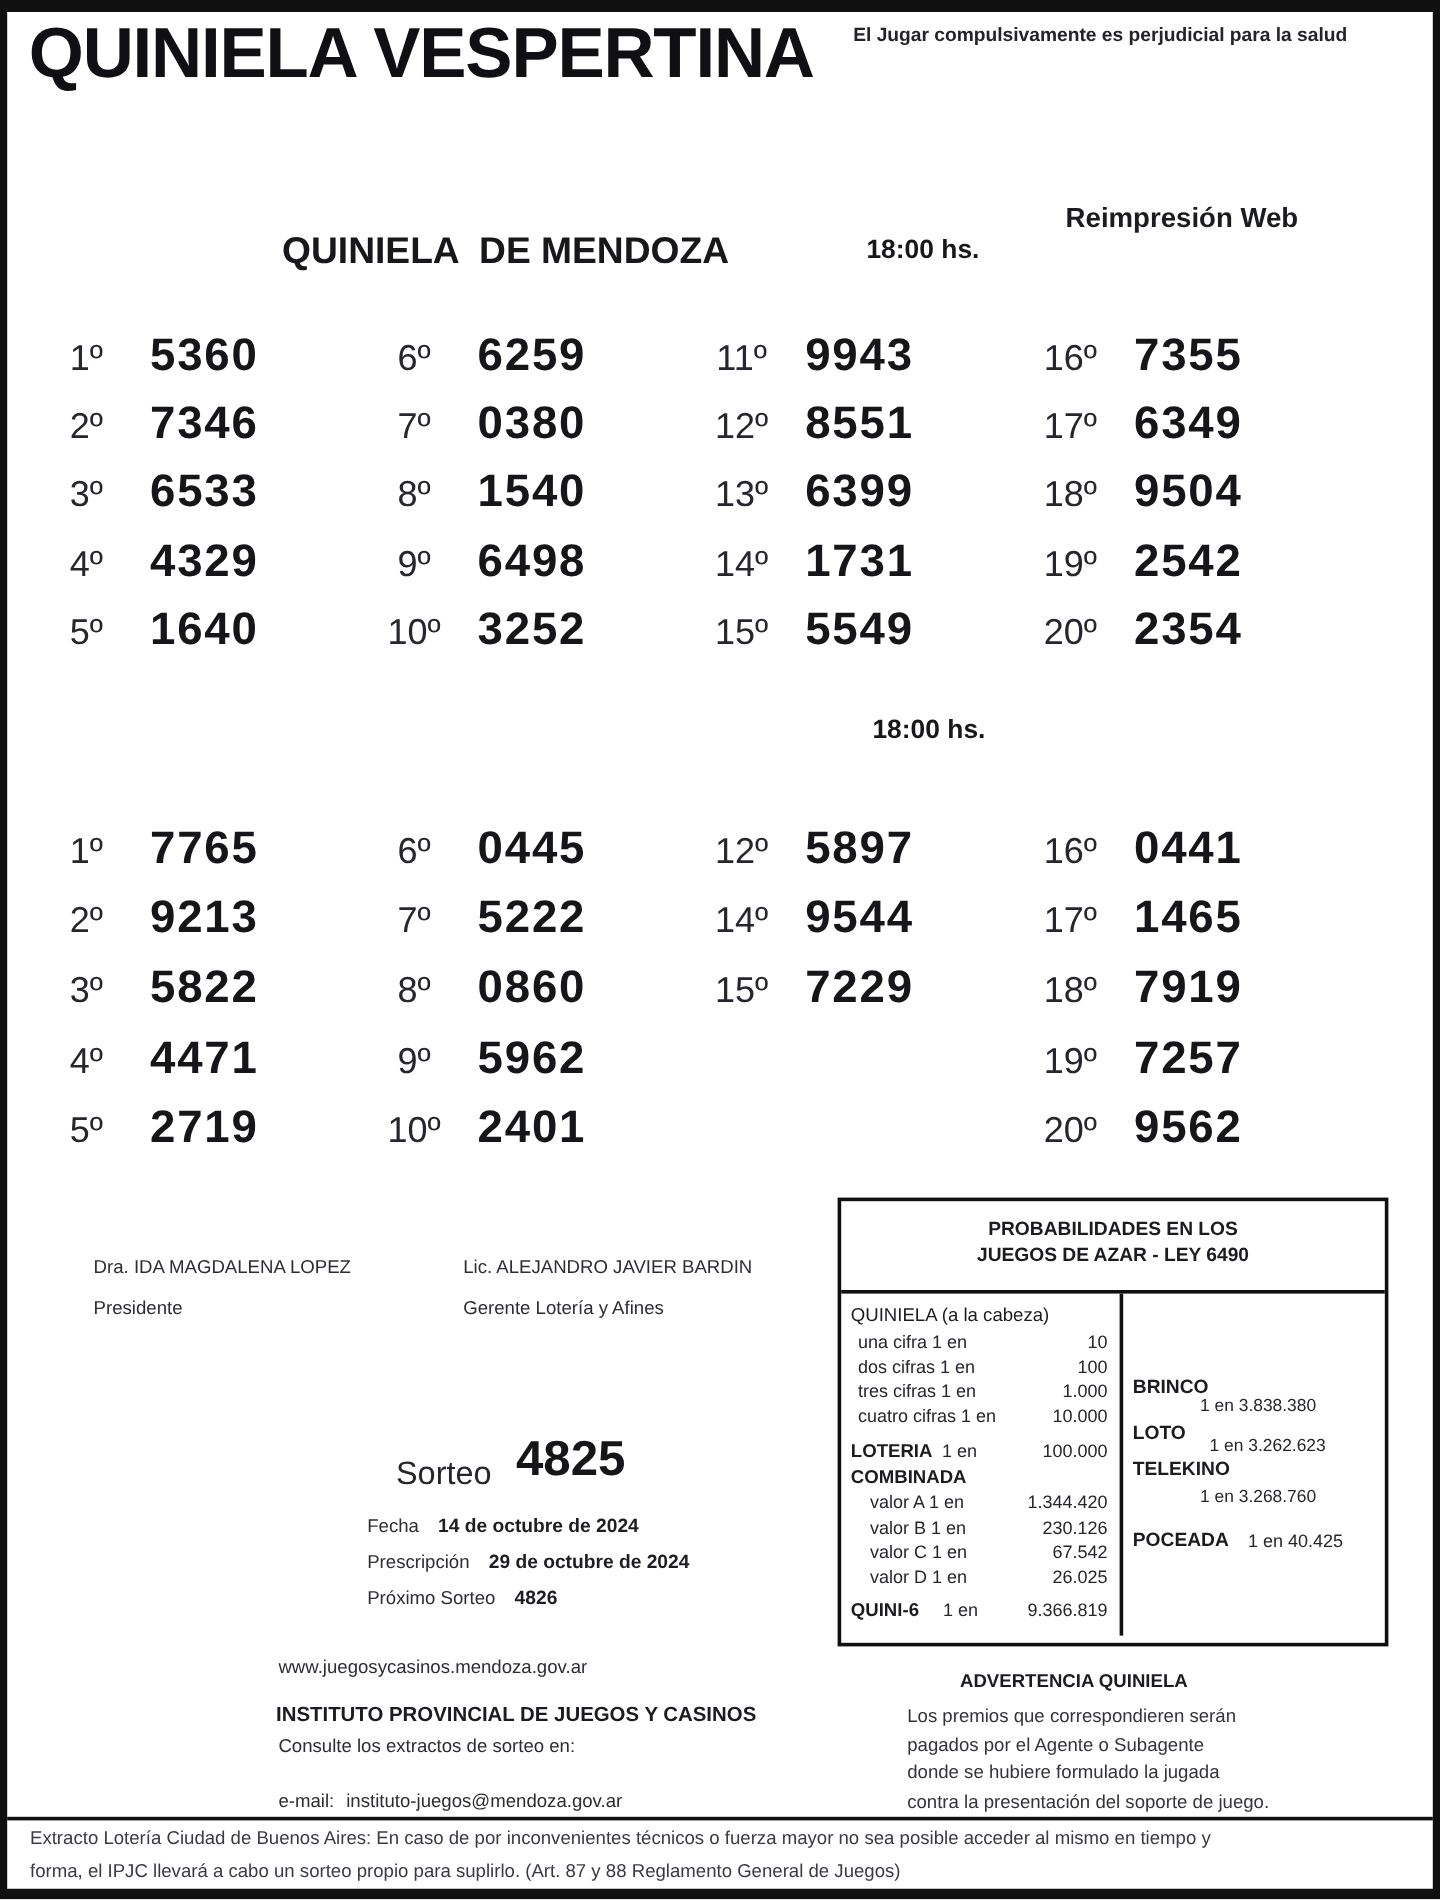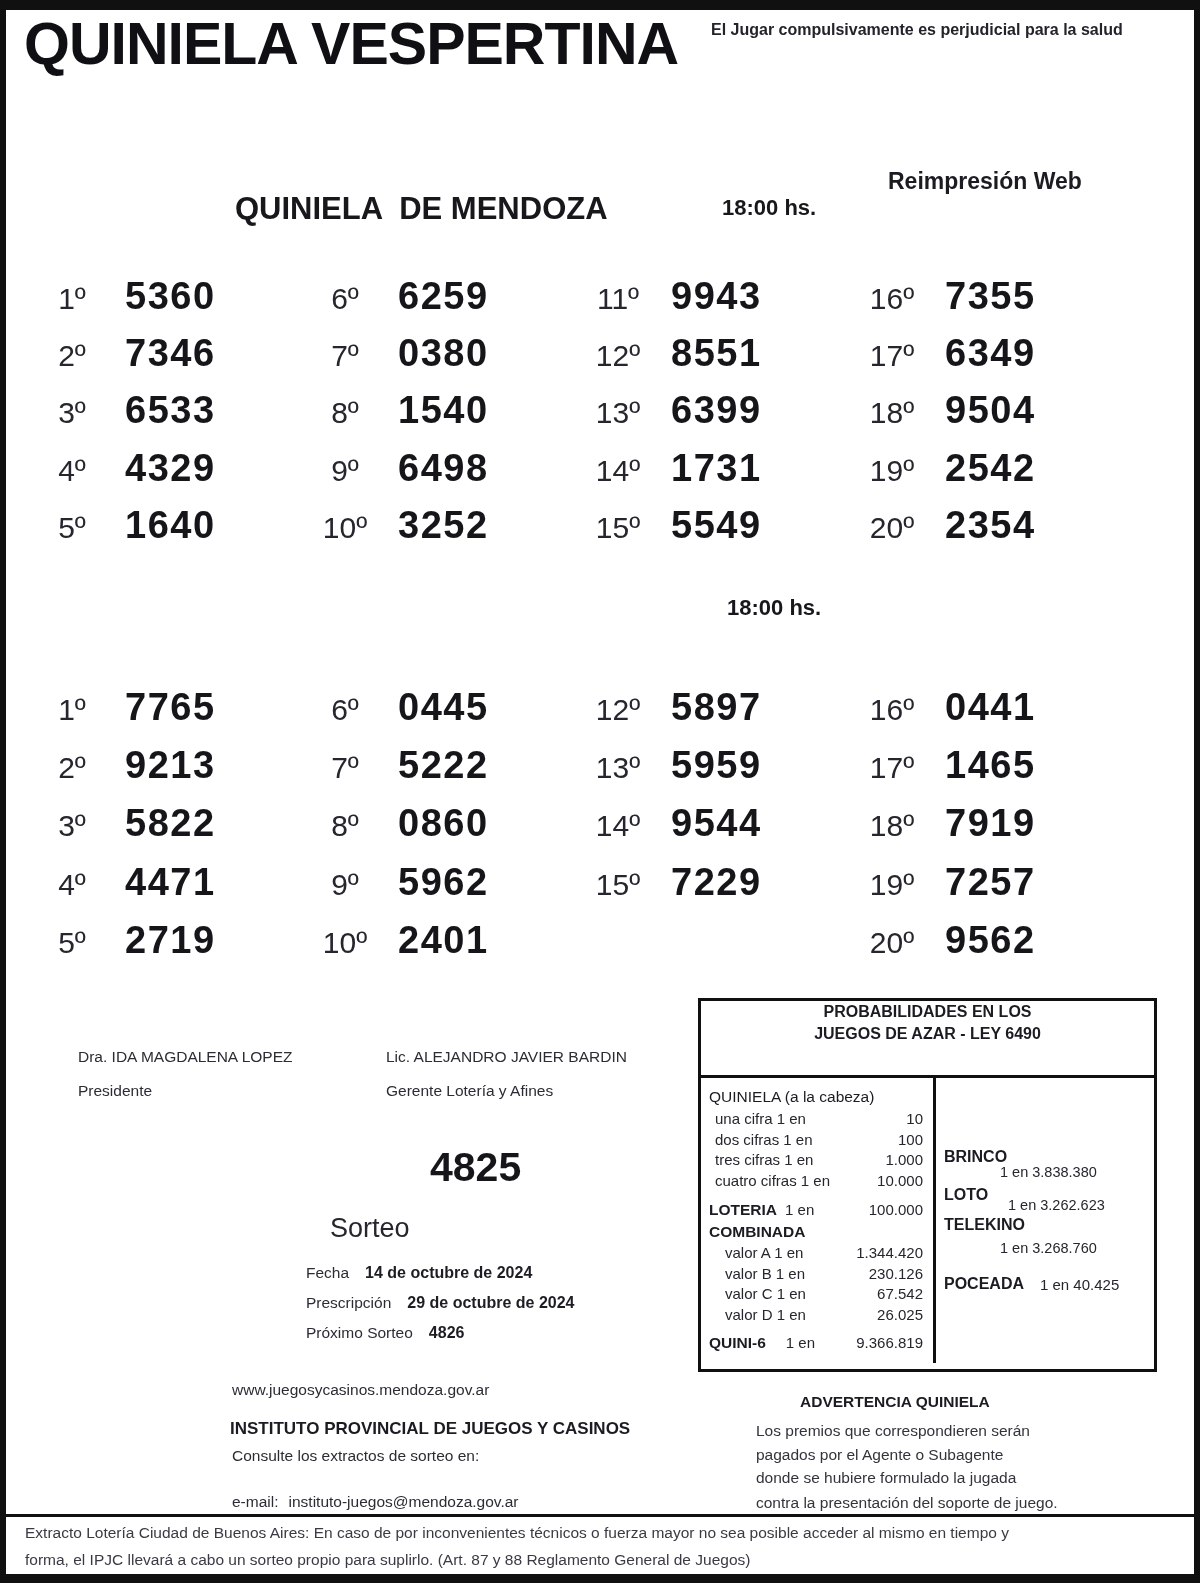--- a/index.html
+++ b/index.html
@@ -152,7 +152,6 @@
       </div>
       <div class="col col-2">
         <div class="res-row"><span class="ord">12º</span><span class="num">5897</span></div>
-        <div class="res-row"><span class="ord">13º</span><span class="num">5959</span></div>
         <div class="res-row"><span class="ord">14º</span><span class="num">9544</span></div>
         <div class="res-row"><span class="ord">15º</span><span class="num">7229</span></div>
       </div>

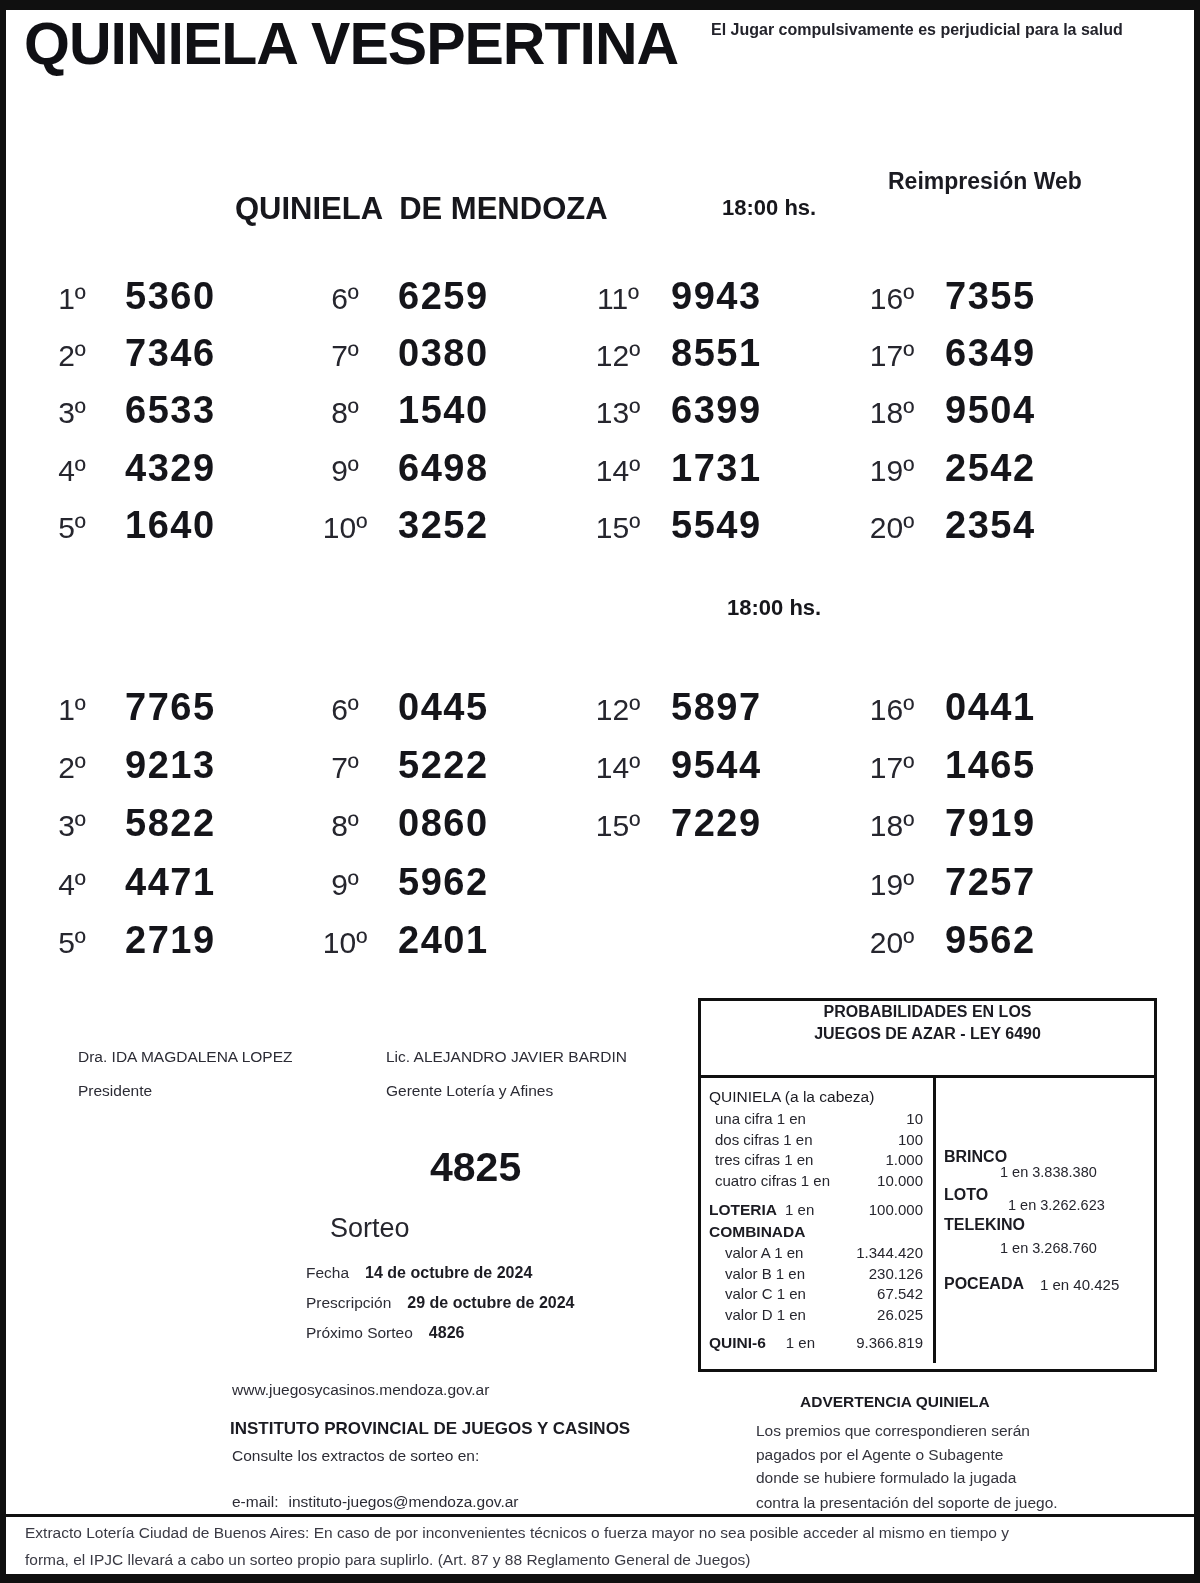--- a/index.html
+++ b/index.html
@@ -62,7 +62,7 @@
   .pb-header{
     height:77px;border-bottom:3px solid #101010;
     text-align:center;font-weight:bold;font-size:16px;color:#1b1b22;
-    line-height:22px;box-sizing:border-box;
+    padding-top:13px;line-height:22px;box-sizing:border-box;
   }
   .pb-body{display:flex;height:285px;}
   .pb-left{width:232px;border-right:3px solid #101010;}

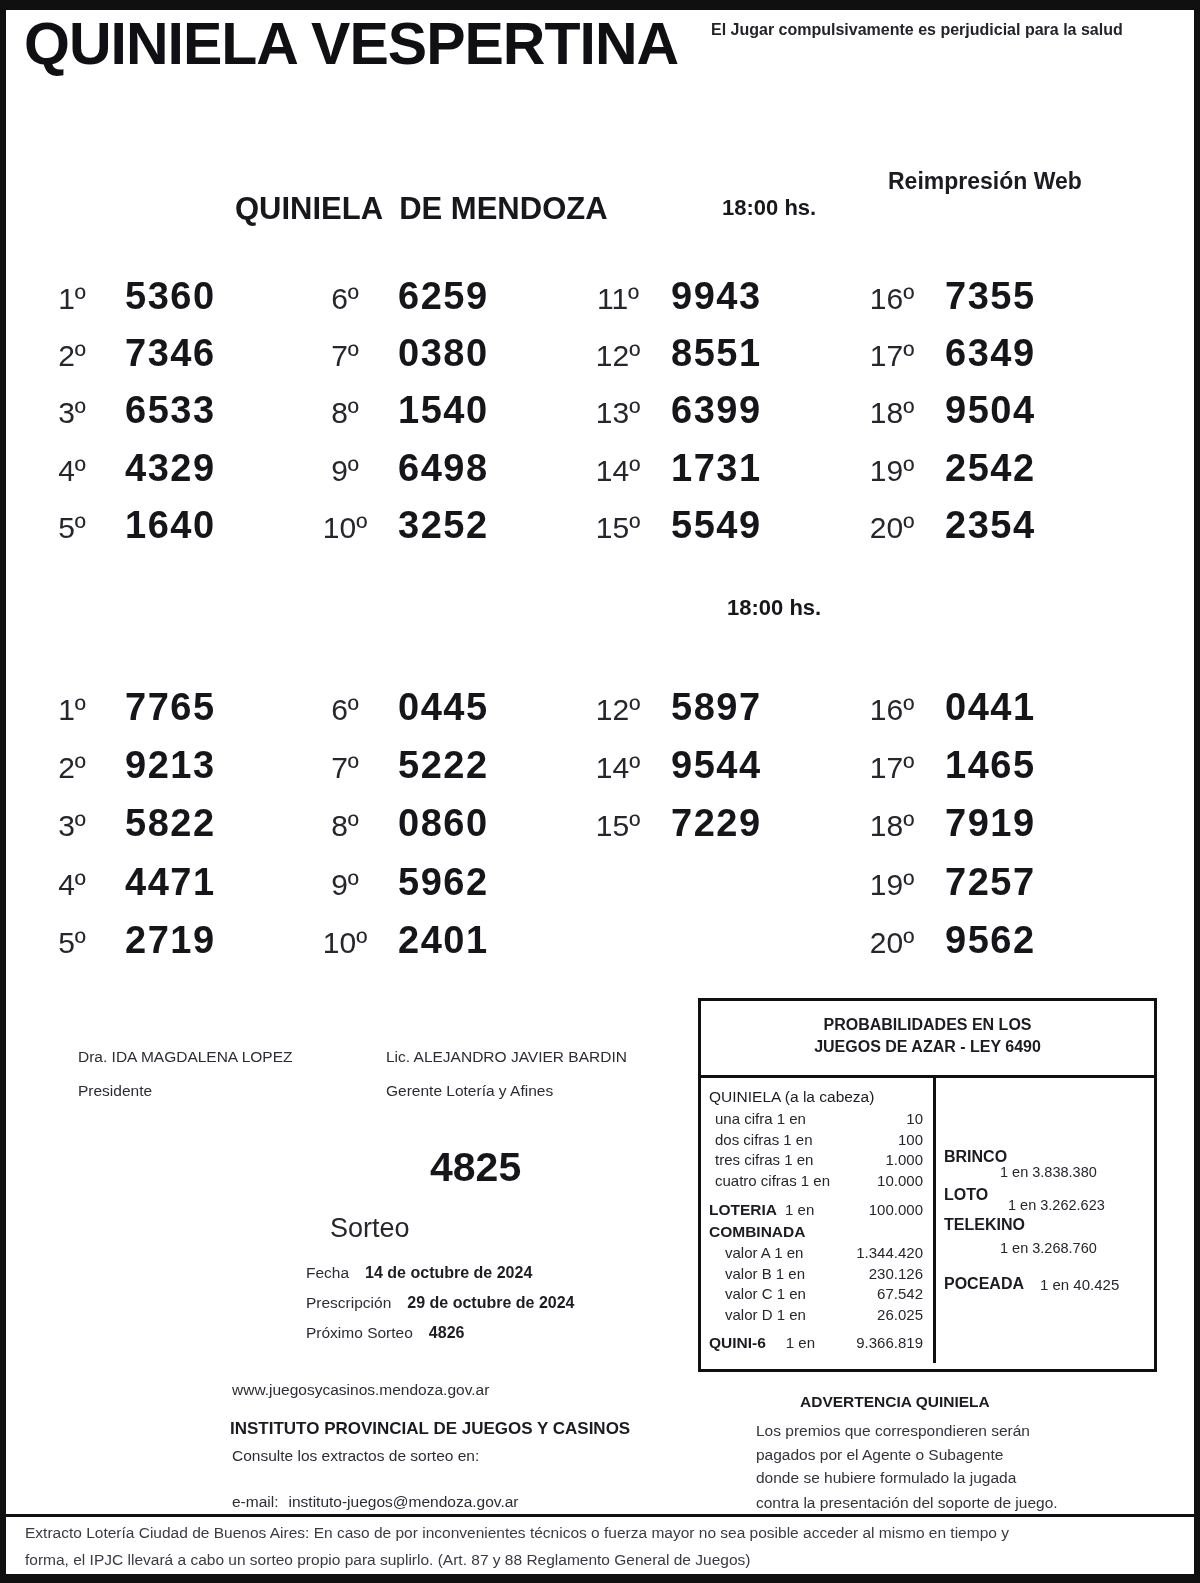--- a/index.html
+++ b/index.html
@@ -50,7 +50,7 @@
 
   
   .sorteo-label{left:330px;top:1213px;font-size:27px;color:#26262e;}
-  .sorteo-number{left:430px;top:1144px;font-size:41px;font-weight:bold;color:#15151a;}
+  .sorteo-number{left:430px;top:1192px;font-size:41px;font-weight:bold;color:#15151a;}
   .draw-line{font-size:15.5px;color:#2c2c35;}
   .draw-line b{font-size:16px;color:#1d1d24;margin-left:16px;}
 

